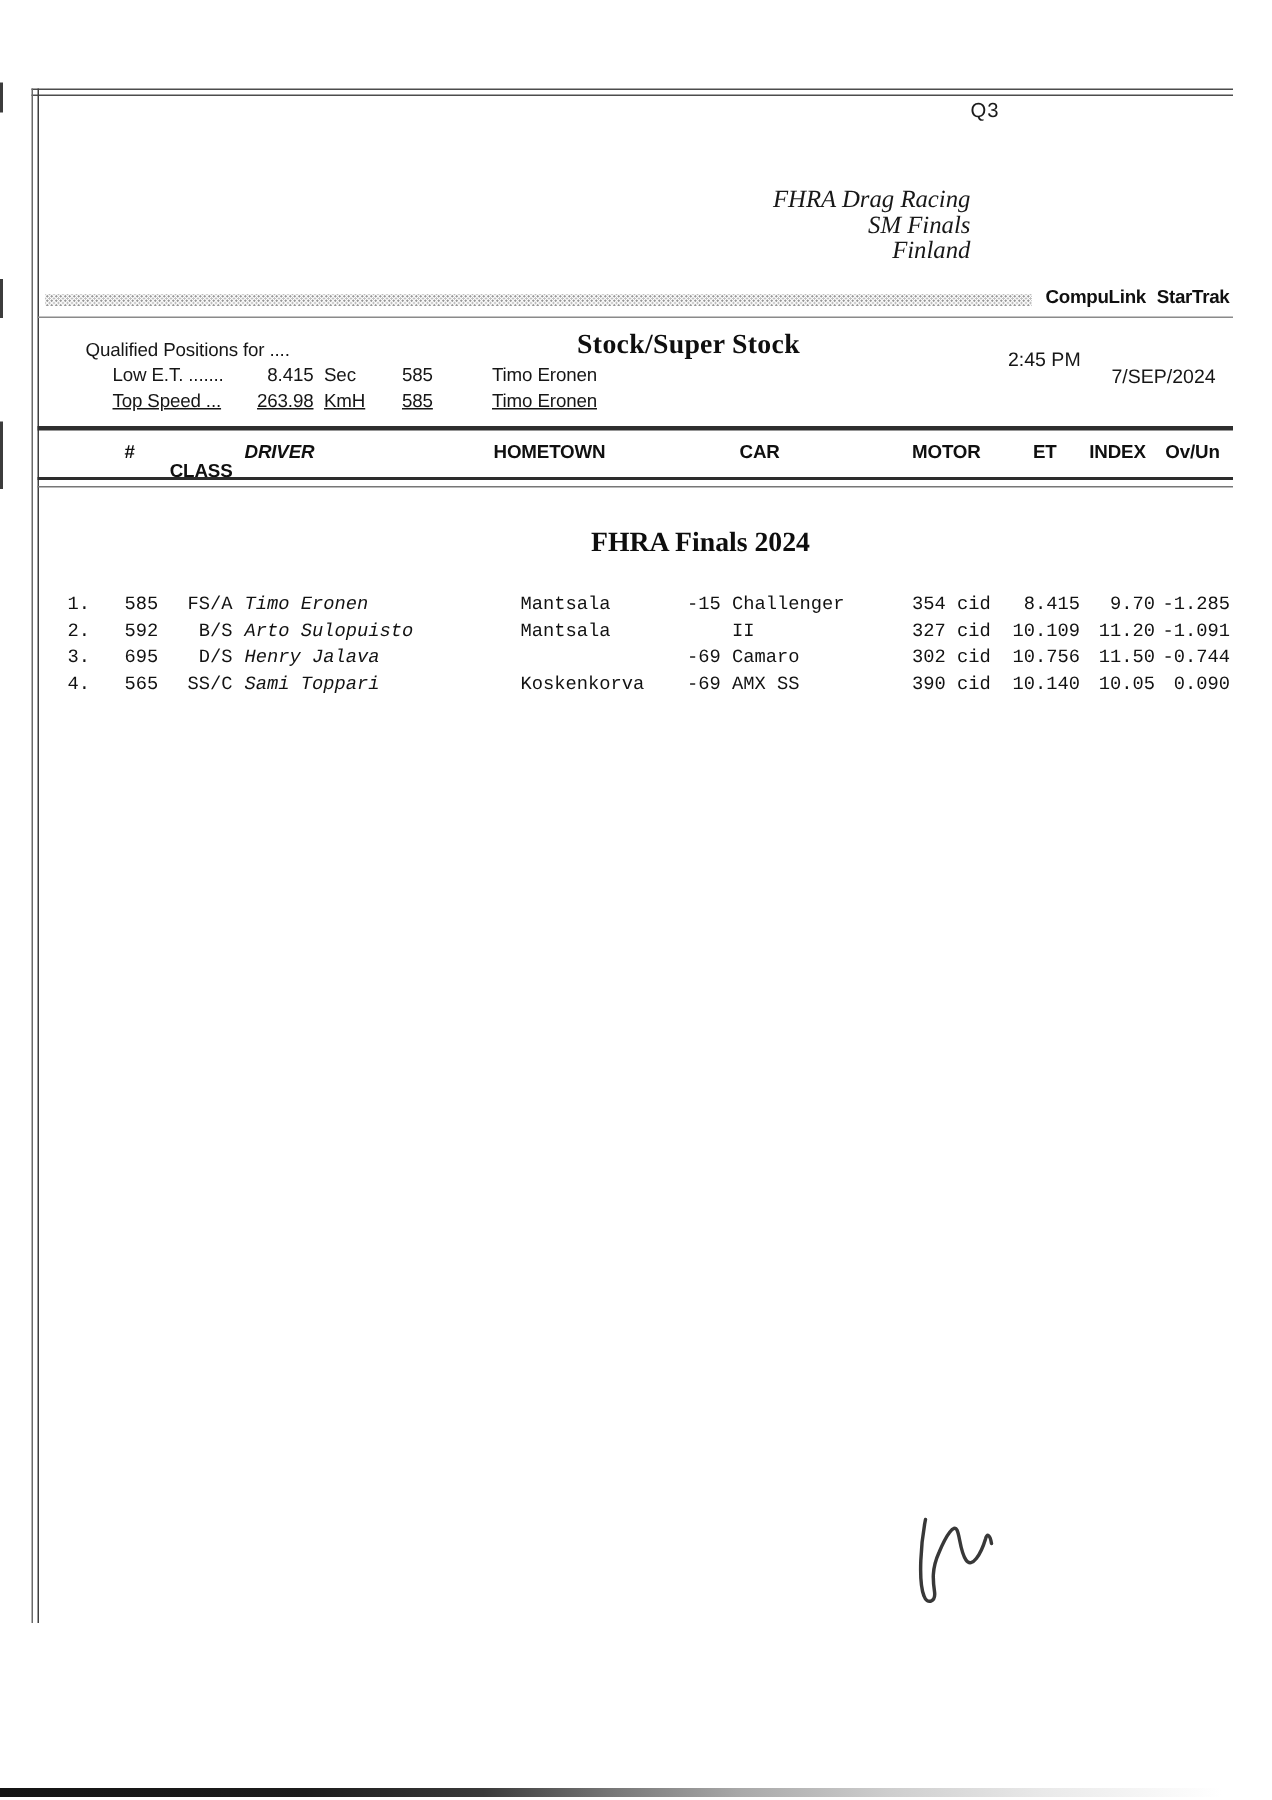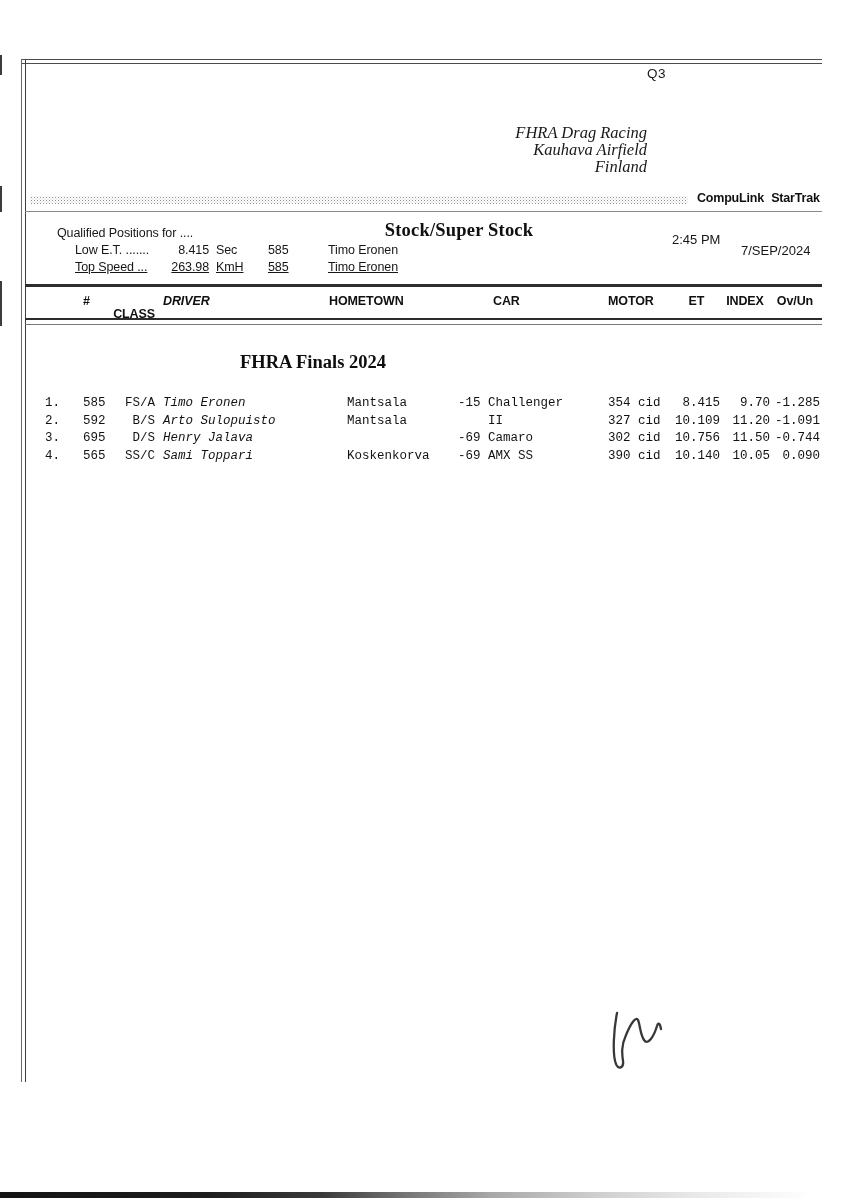--- a/index.html
+++ b/index.html
@@ -82,6 +82,7 @@
 
 <div class="abs event-header">
   <div>FHRA Drag Racing</div>
+  <div>SM Finals</div>
   <div>Kauhava Airfield</div>
   <div>Finland</div>
 </div>

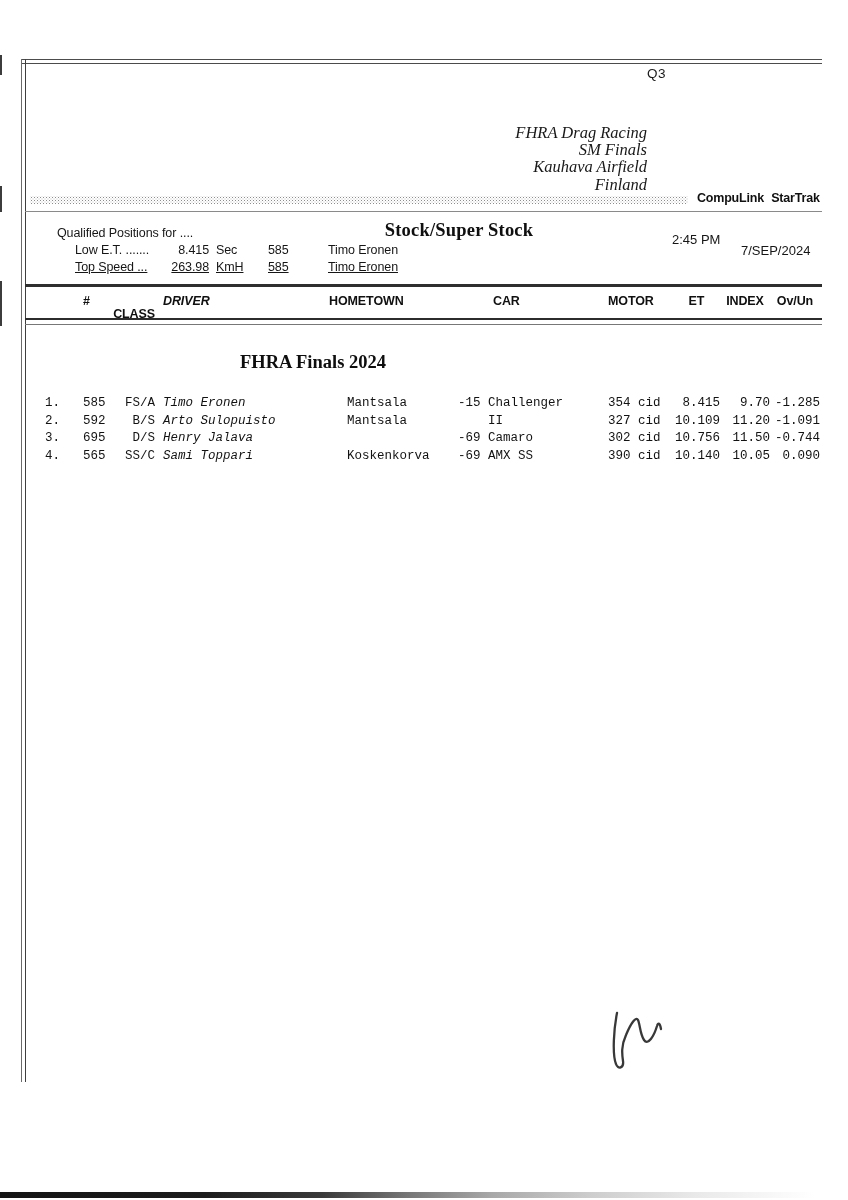--- a/index.html
+++ b/index.html
@@ -83,7 +83,6 @@
 <div class="abs event-header">
   <div>FHRA Drag Racing</div>
   <div>SM Finals</div>
-  <div>Kauhava Airfield</div>
   <div>Finland</div>
 </div>
 

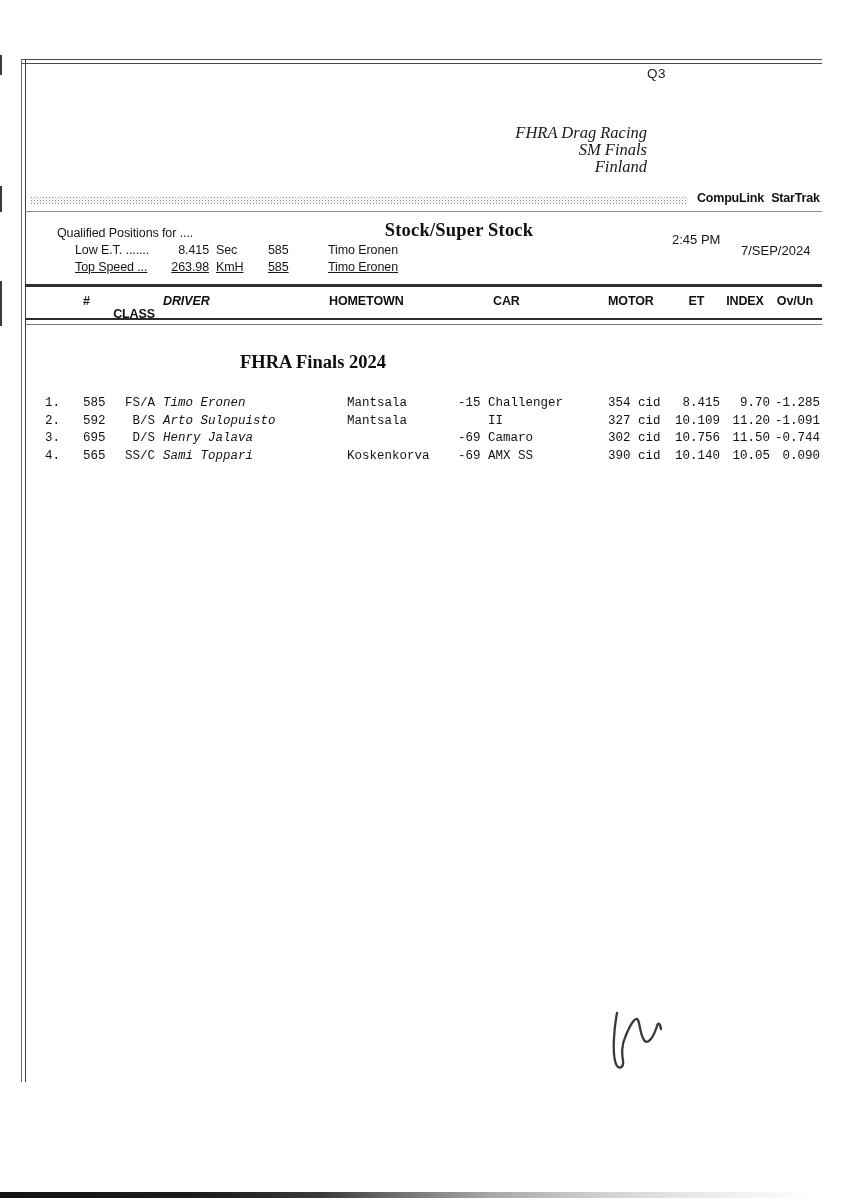--- a/index.html
+++ b/index.html
@@ -61,7 +61,7 @@
   .c-car{white-space:pre;}
   .c-et,.c-index,.c-ovun{text-align:right;}
 
-  .section-title{left:240px;top:352px;width:300px;text-align:left;
+  .section-title{left:240px;top:352px;width:300px;text-align:right;
     font-family:"Liberation Serif",serif;font-weight:bold;font-size:18.5px;color:#0e0e0e;}
 
   .signature{left:596px;top:996px;}

